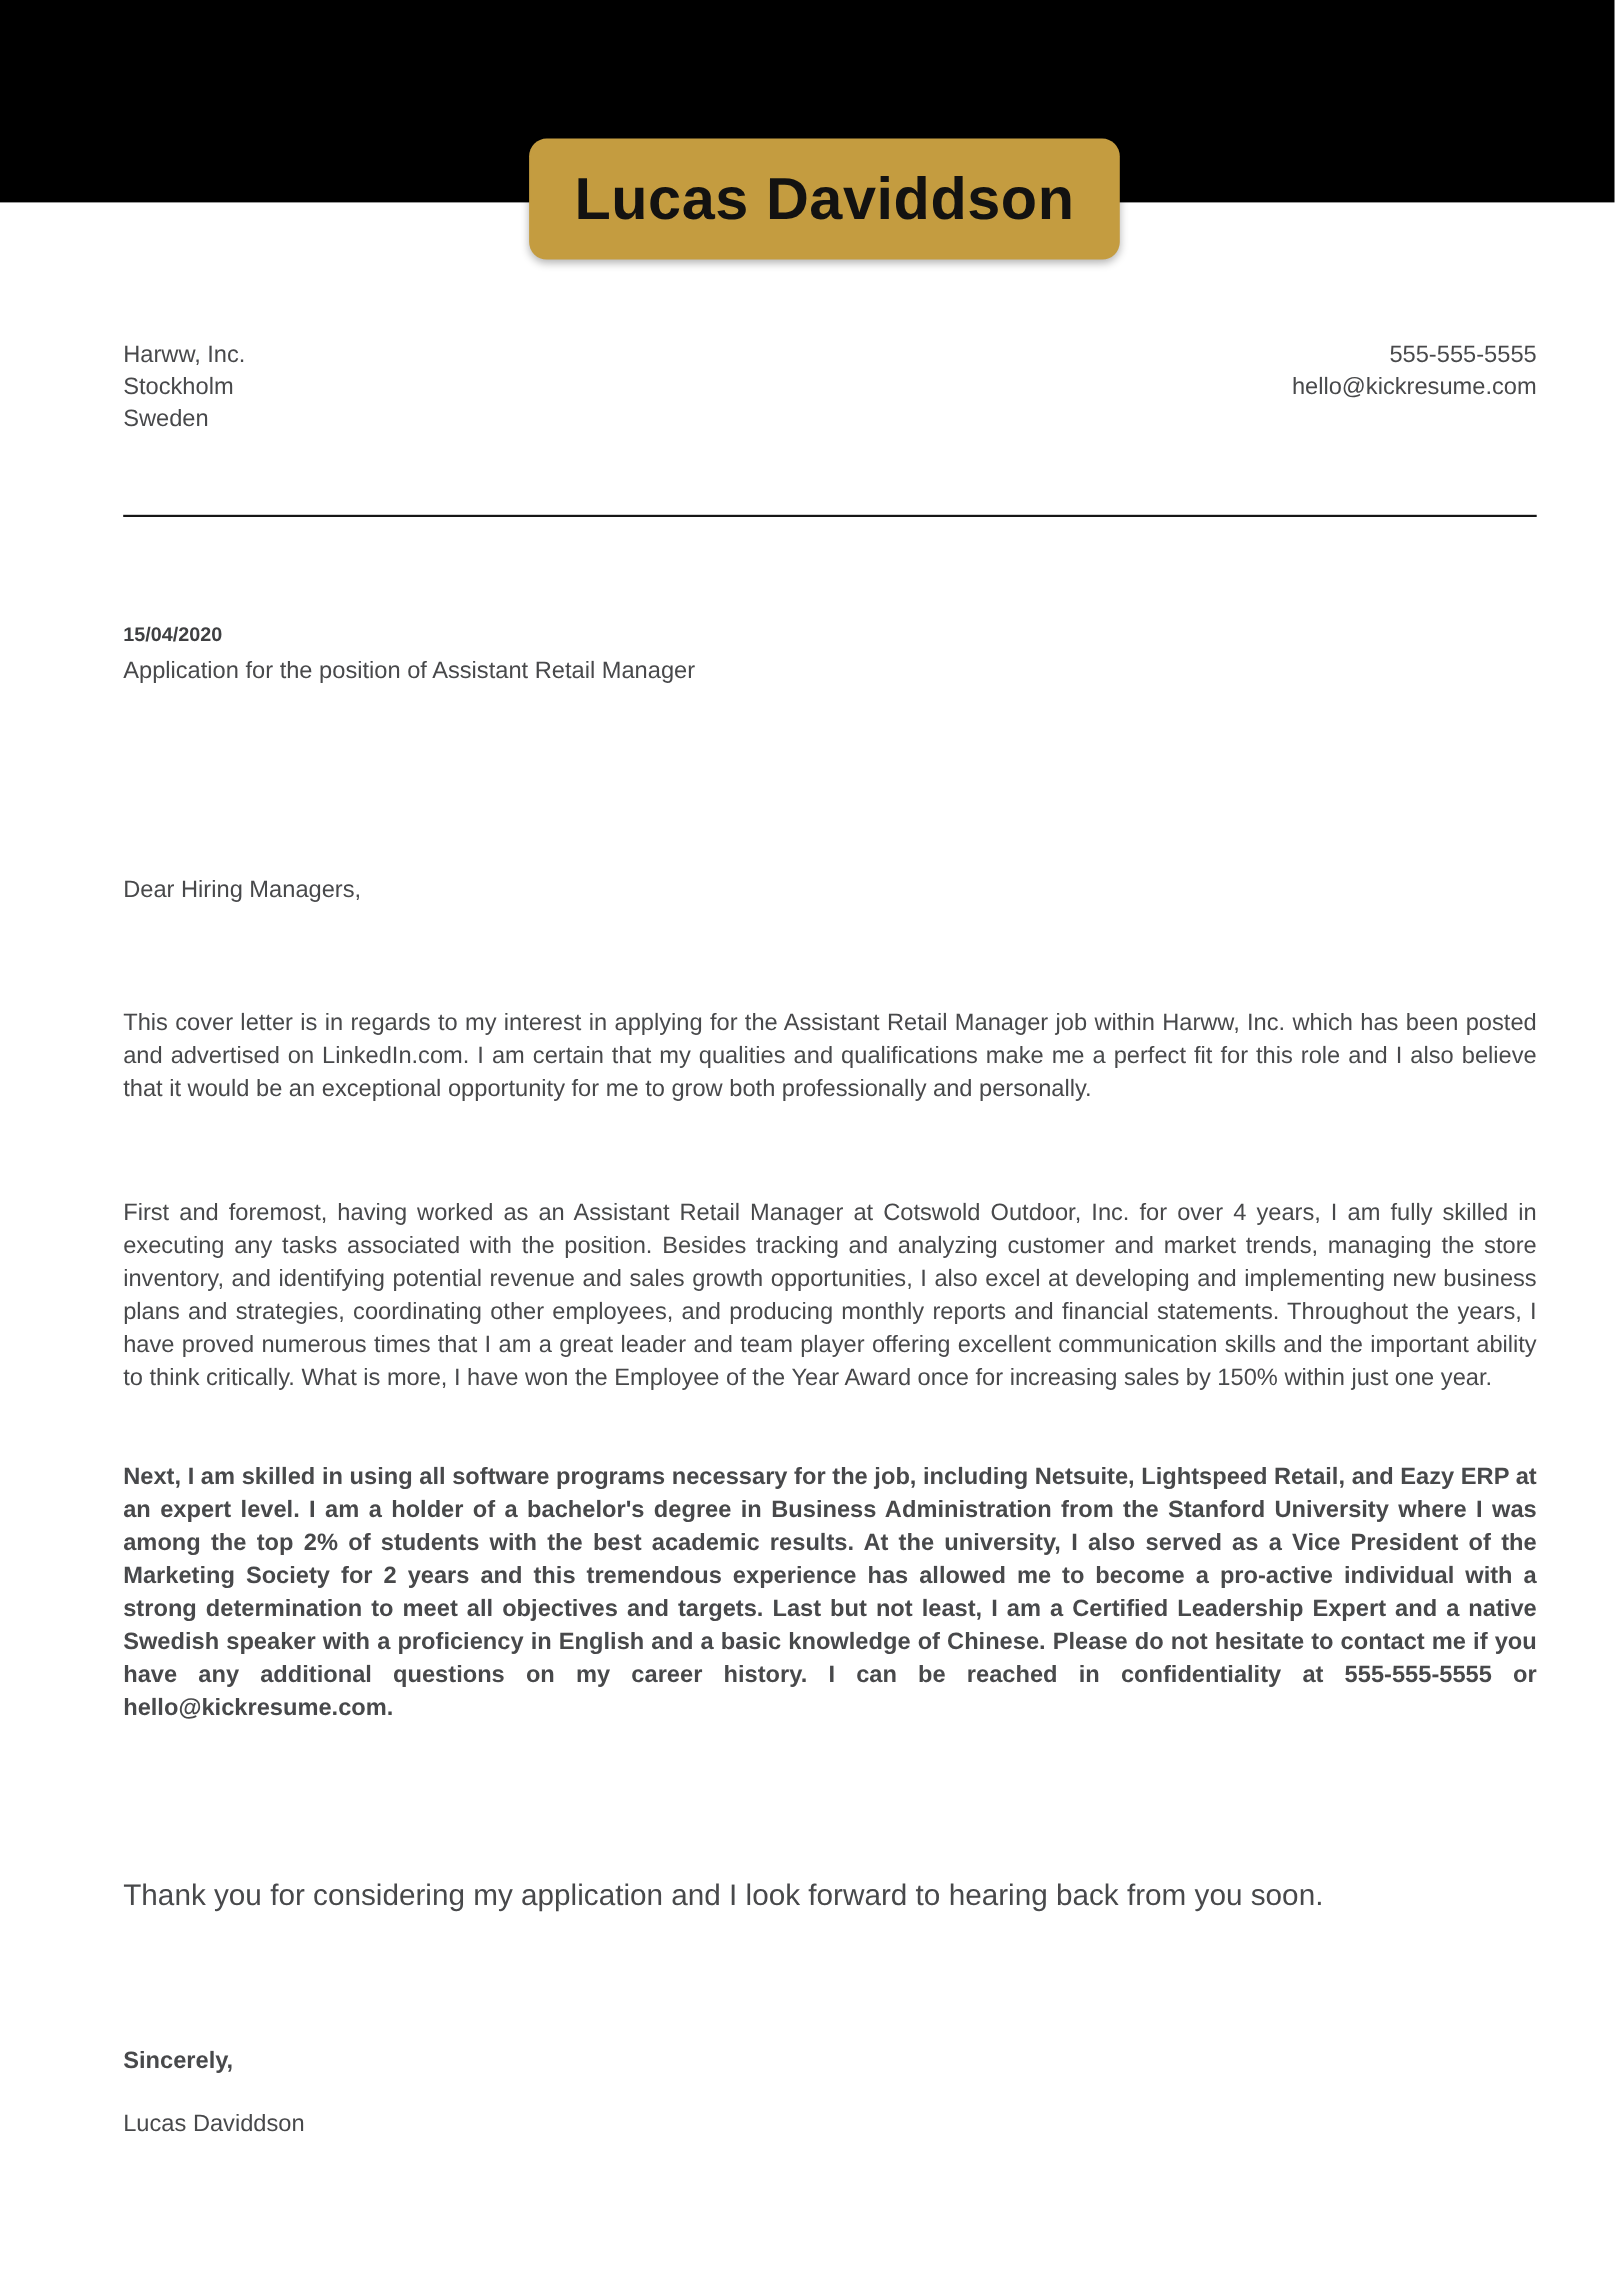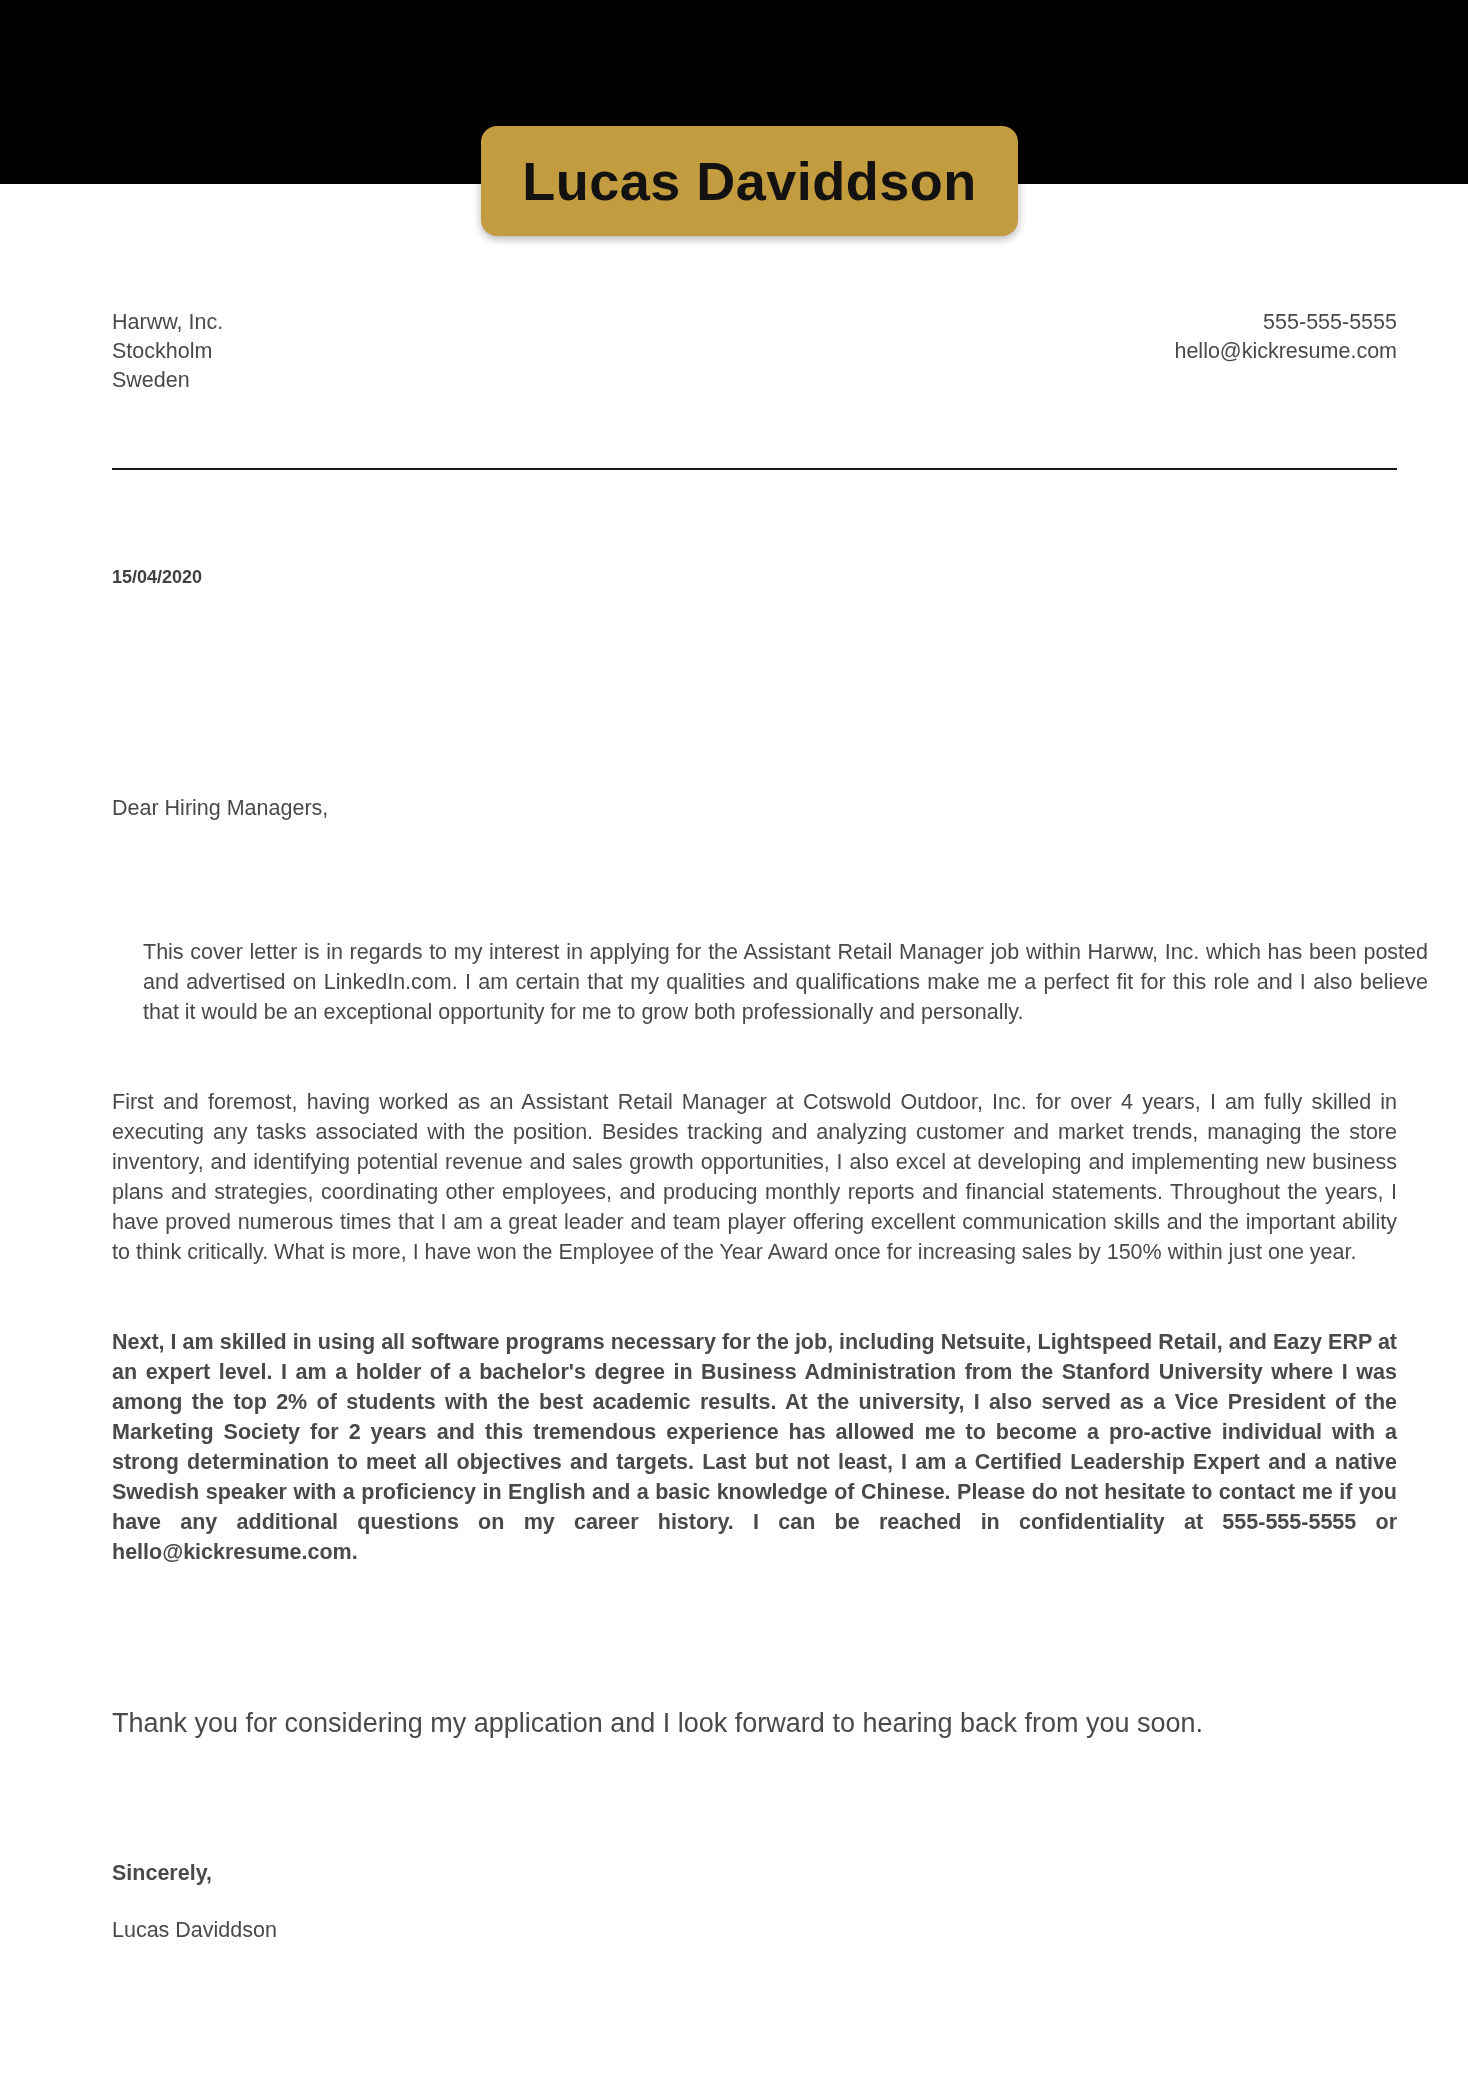--- a/index.html
+++ b/index.html
@@ -152,6 +152,7 @@
 
   <div class="date-line">15/04/2020</div>
 
+  <div class="subject-line text-gray">Application for the position of Assistant Retail Manager</div>
 
   <div class="salutation text-gray">Dear Hiring Managers,</div>
 

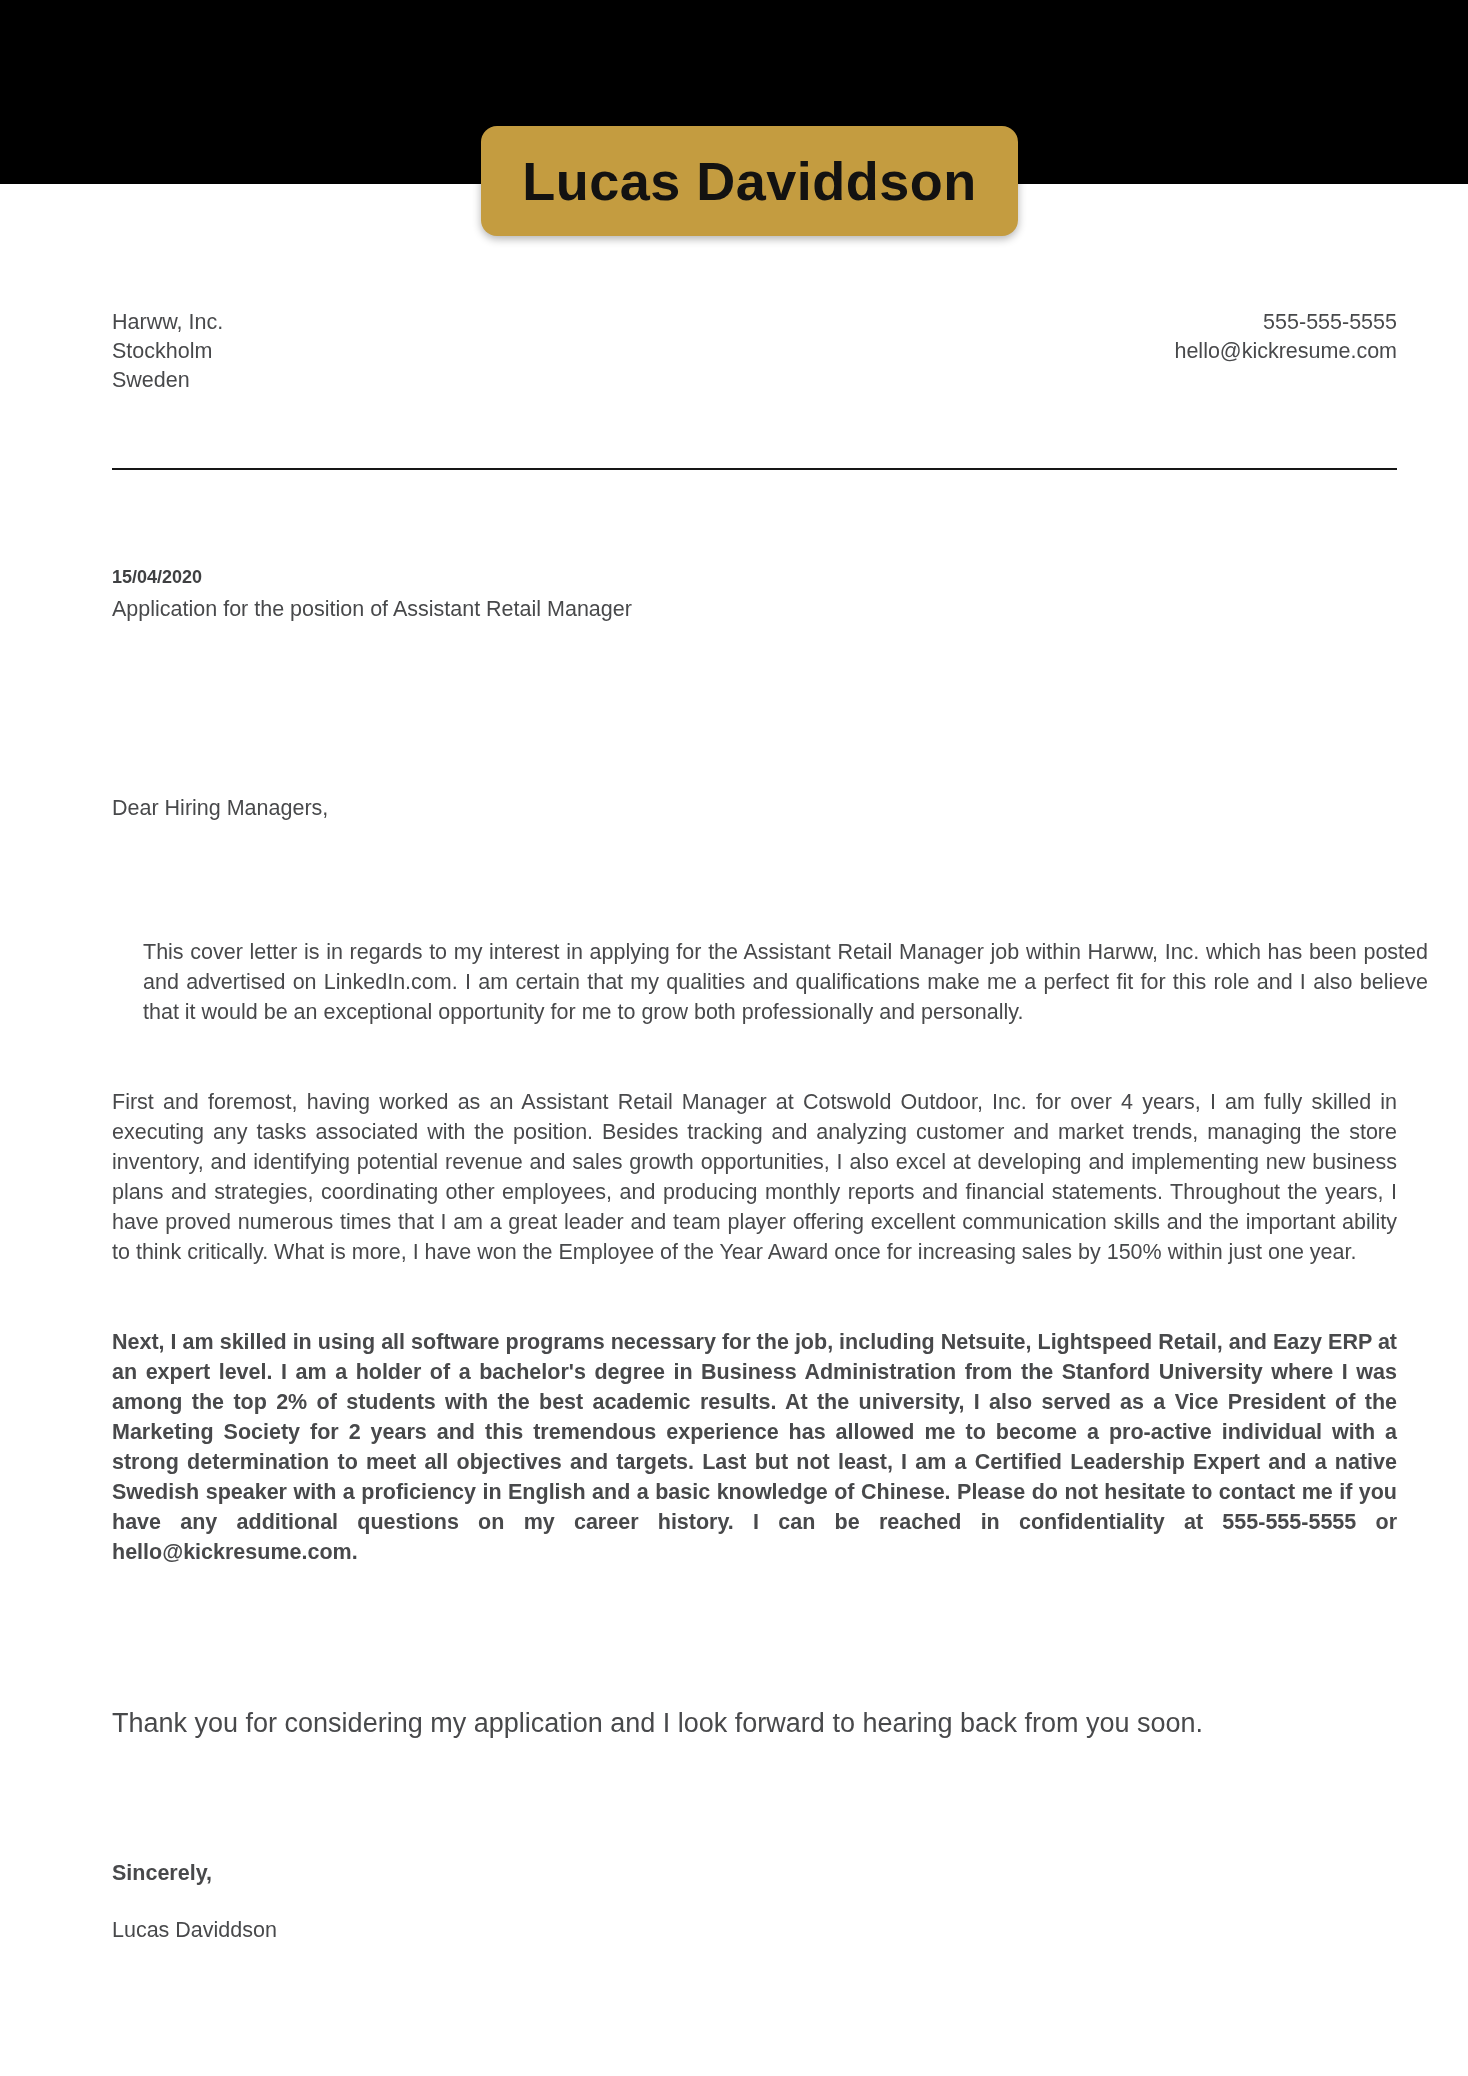--- a/index.html
+++ b/index.html
@@ -100,7 +100,7 @@
     line-height: 30px;
     text-align: justify;
   }
-  .para-1 { top: 937px; margin-left: 31px; }
+  .para-1 { top: 914px; }
   .para-2 { top: 1087px; }
   .para-3 { top: 1327px; font-weight: bold; }
 

